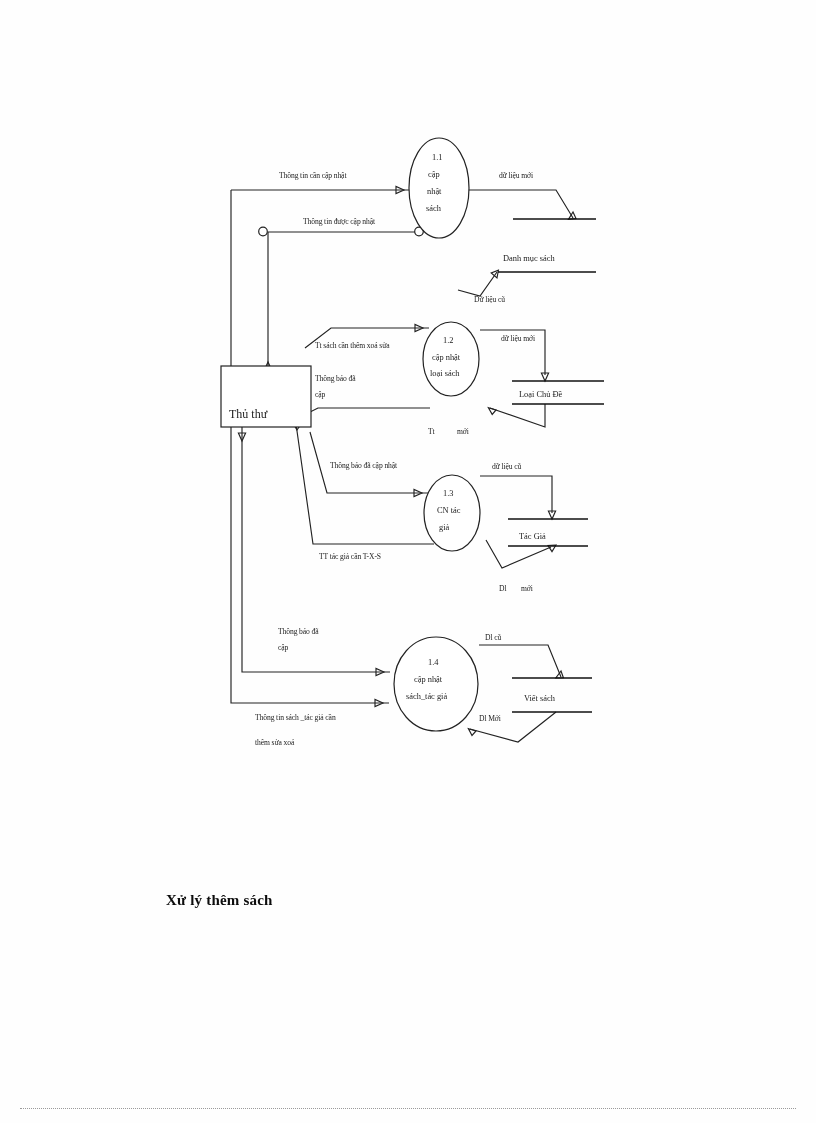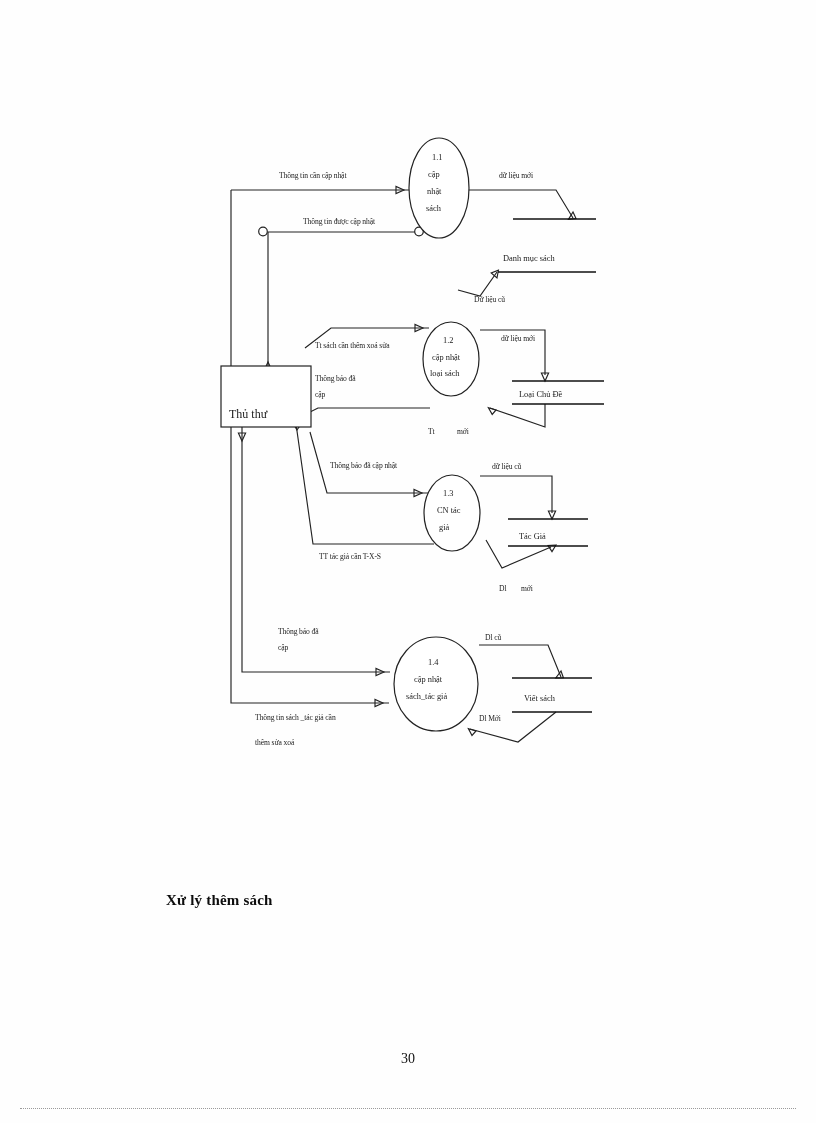--- a/index.html
+++ b/index.html
@@ -276,7 +276,6 @@
 
   <div class="caption">Xử lý thêm sách</div>
 
-  <div class="page-number">30</div>
 
   <div class="bottom-rule"></div>
 

